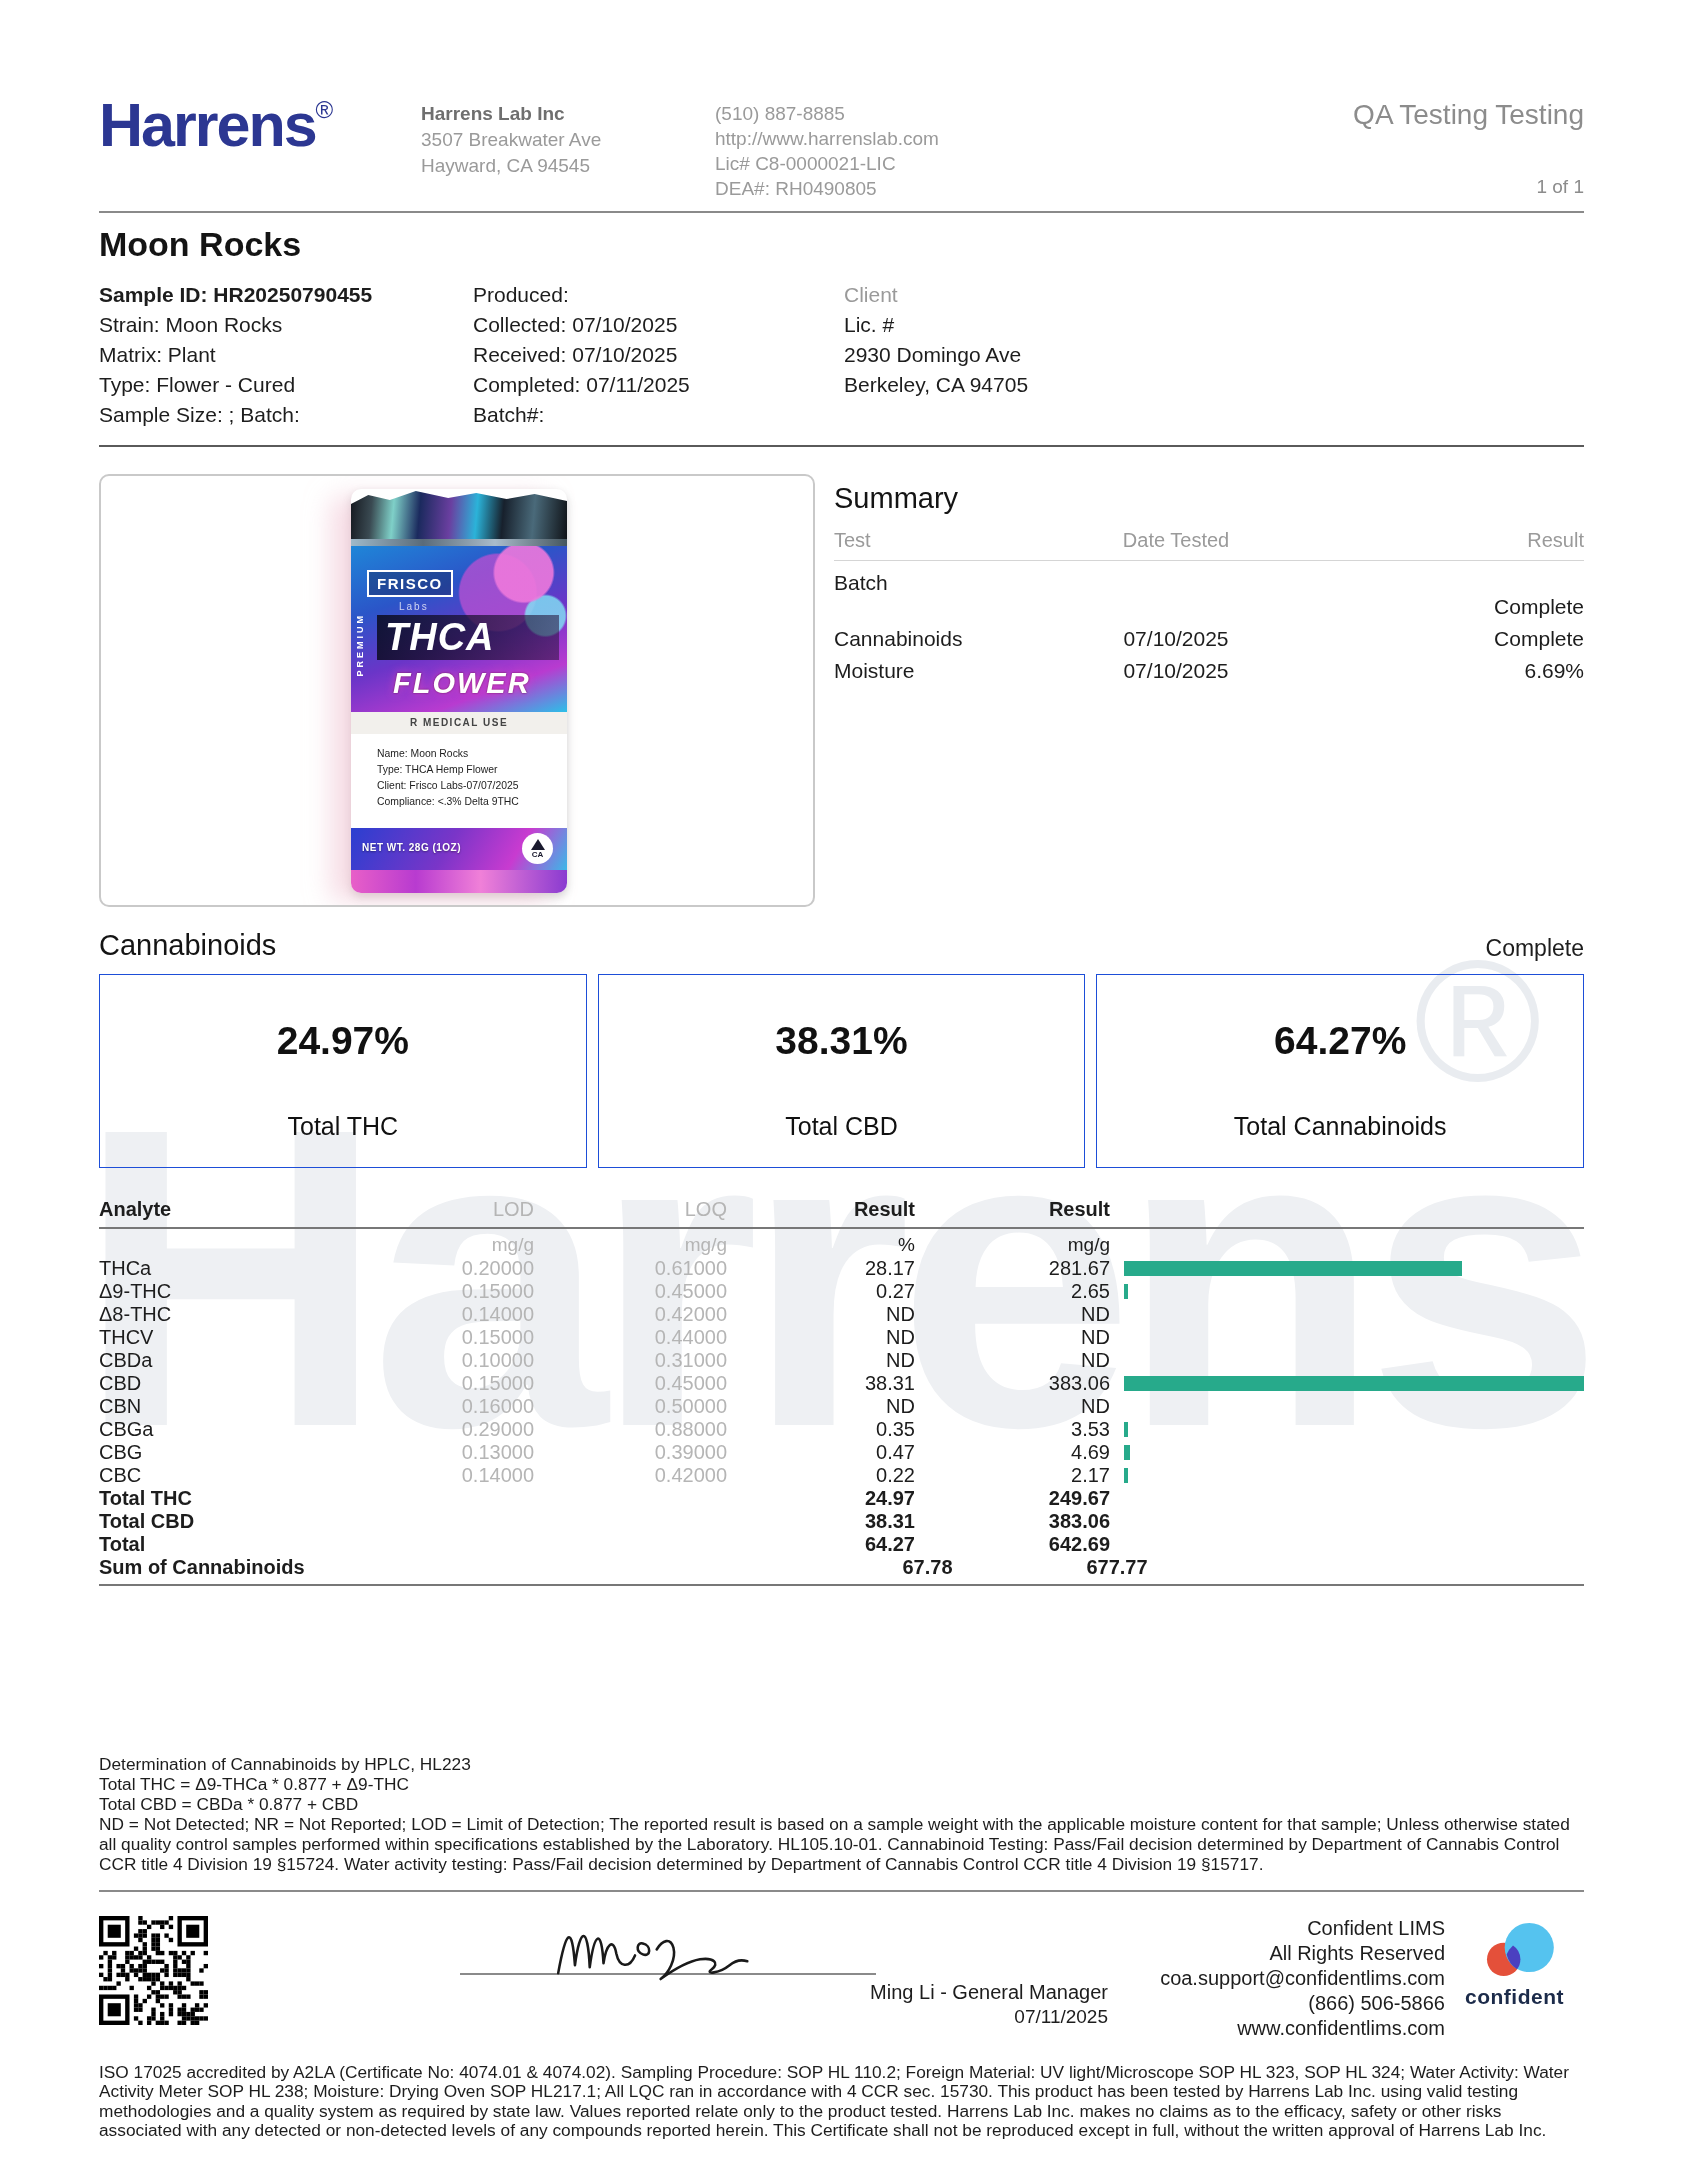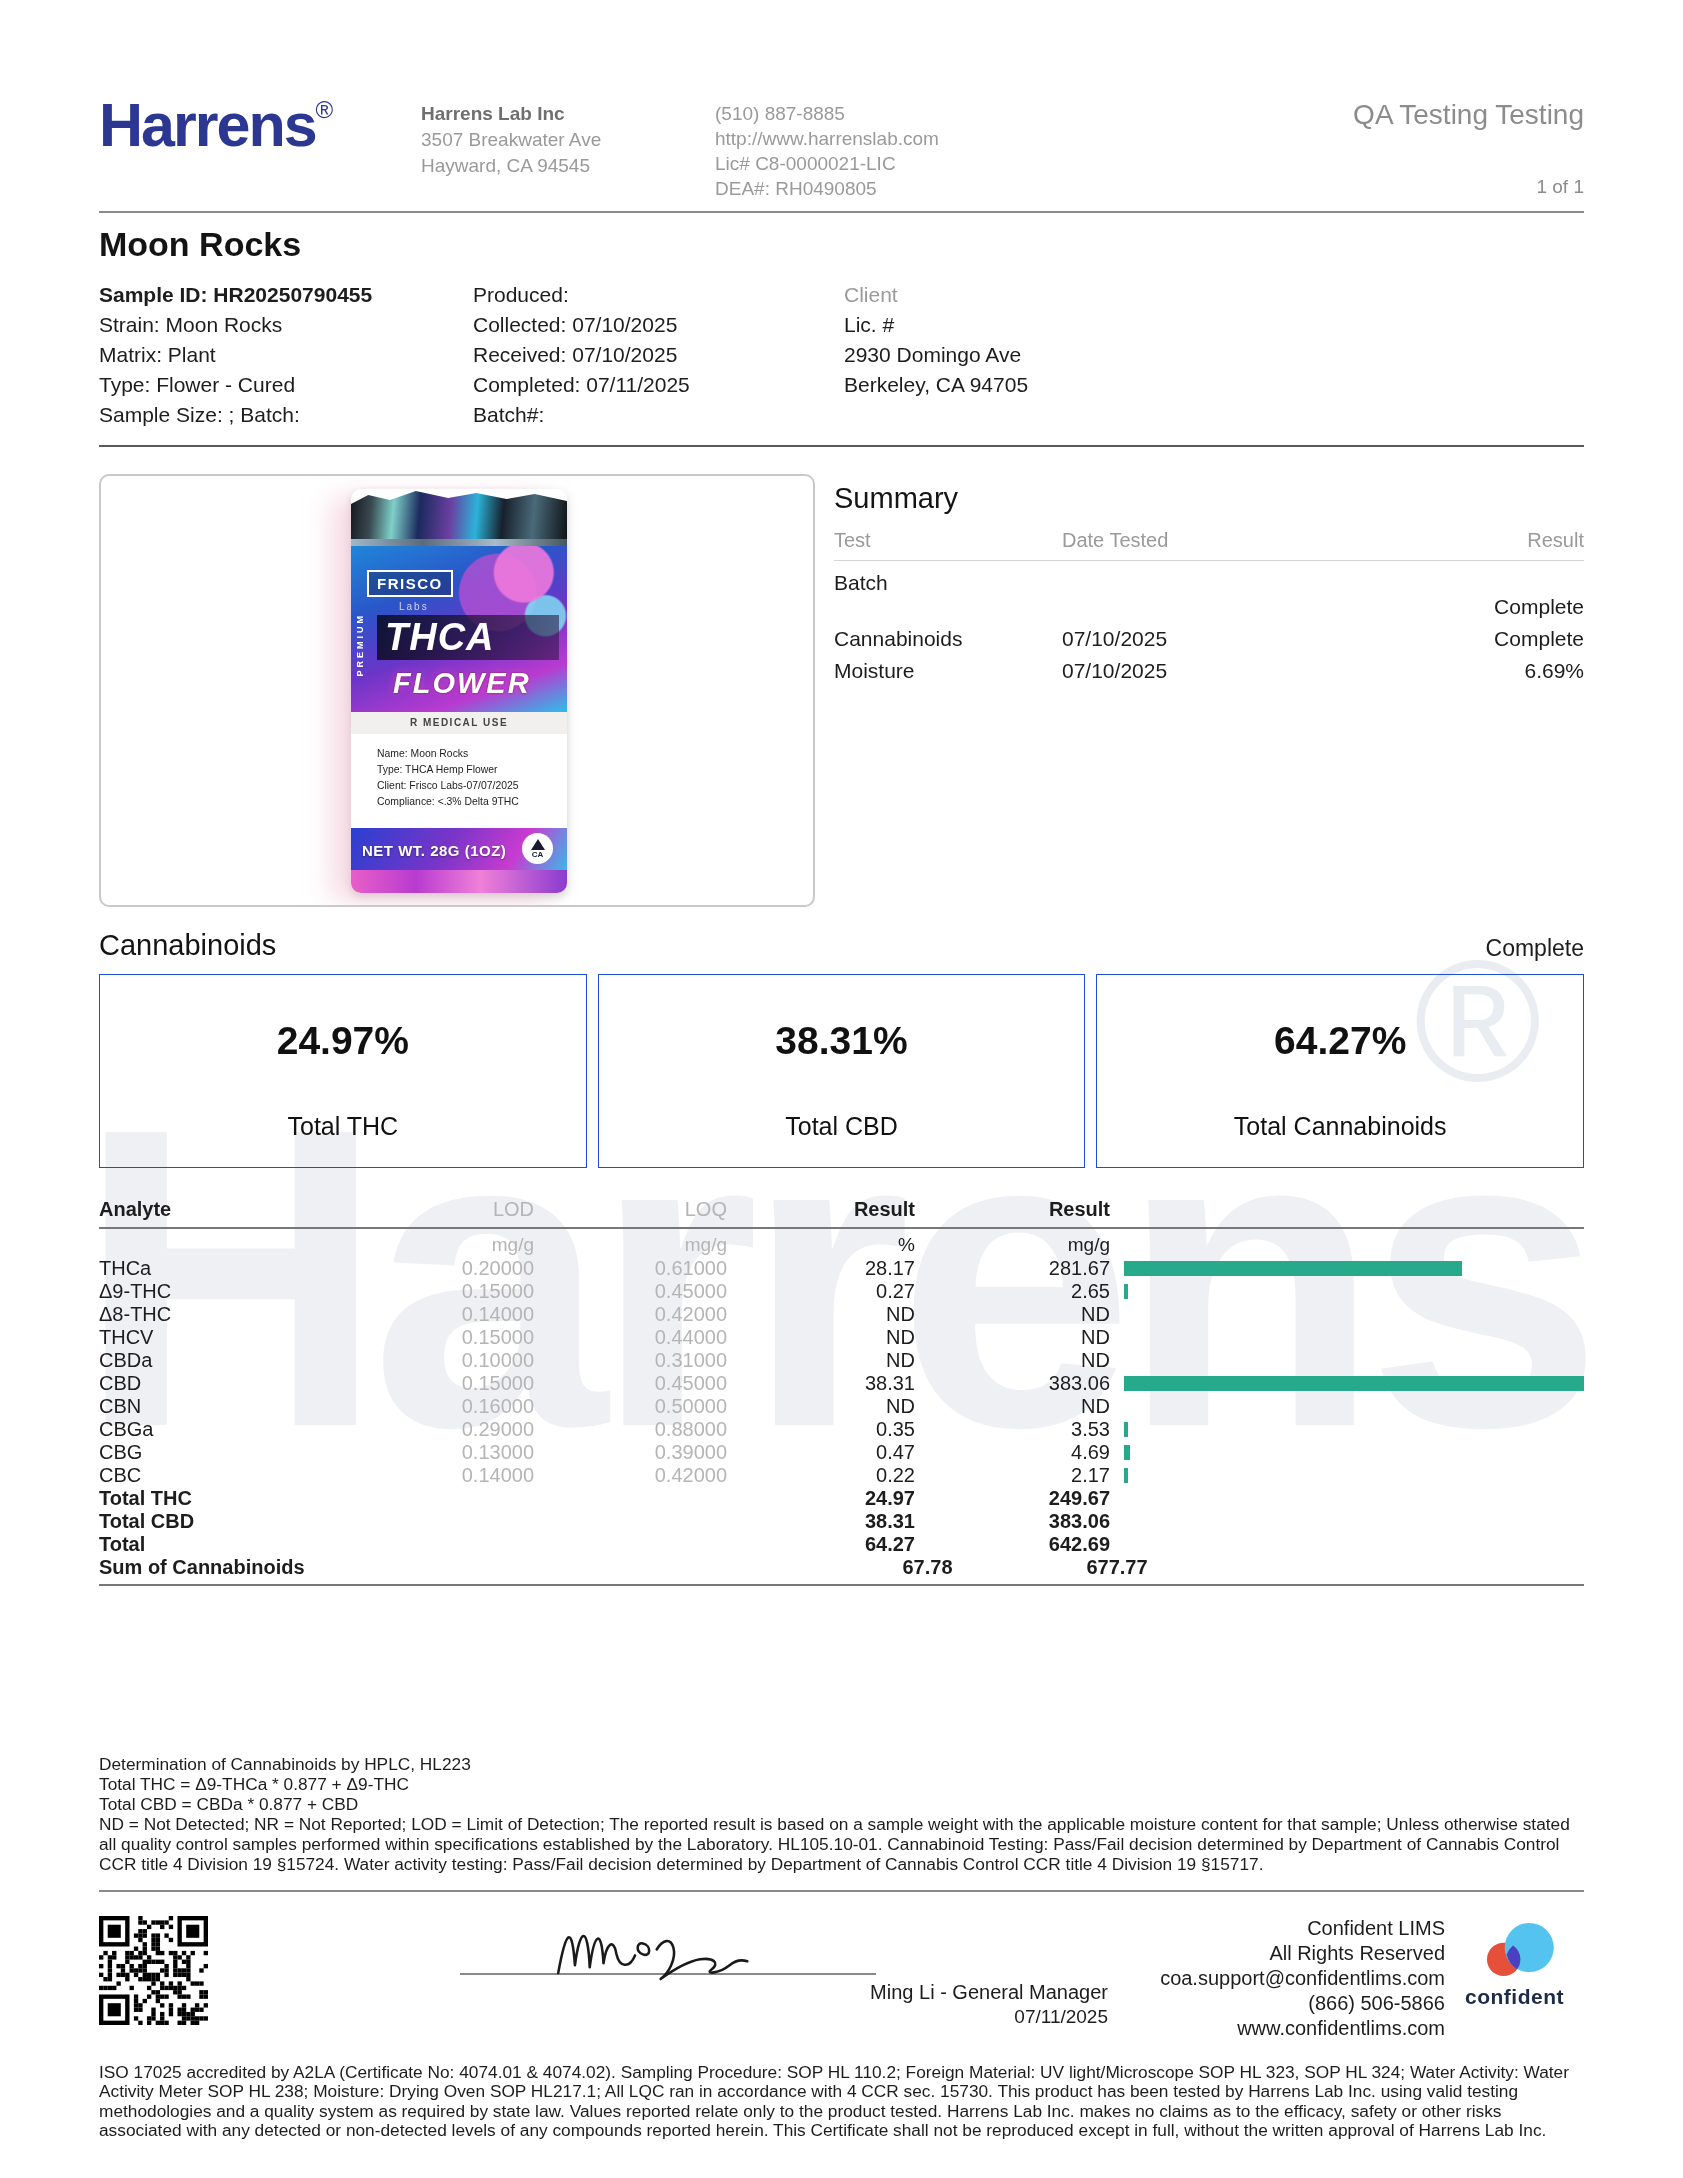--- a/index.html
+++ b/index.html
@@ -82,7 +82,7 @@
   .s-head { display:flex; color:#9a9a9a; font-size:20px; padding-bottom:8px; border-bottom:1.5px solid #d5d5d5; }
   .s-row { display:flex; padding:4px 0; color:#1d1d1d; }
   .s-test { width:228px; }
-  .s-date { width:228px; text-align:left; }
+  .s-date { width:228px; text-align:center; }
   .s-result { flex:1; text-align:right; }
 
   

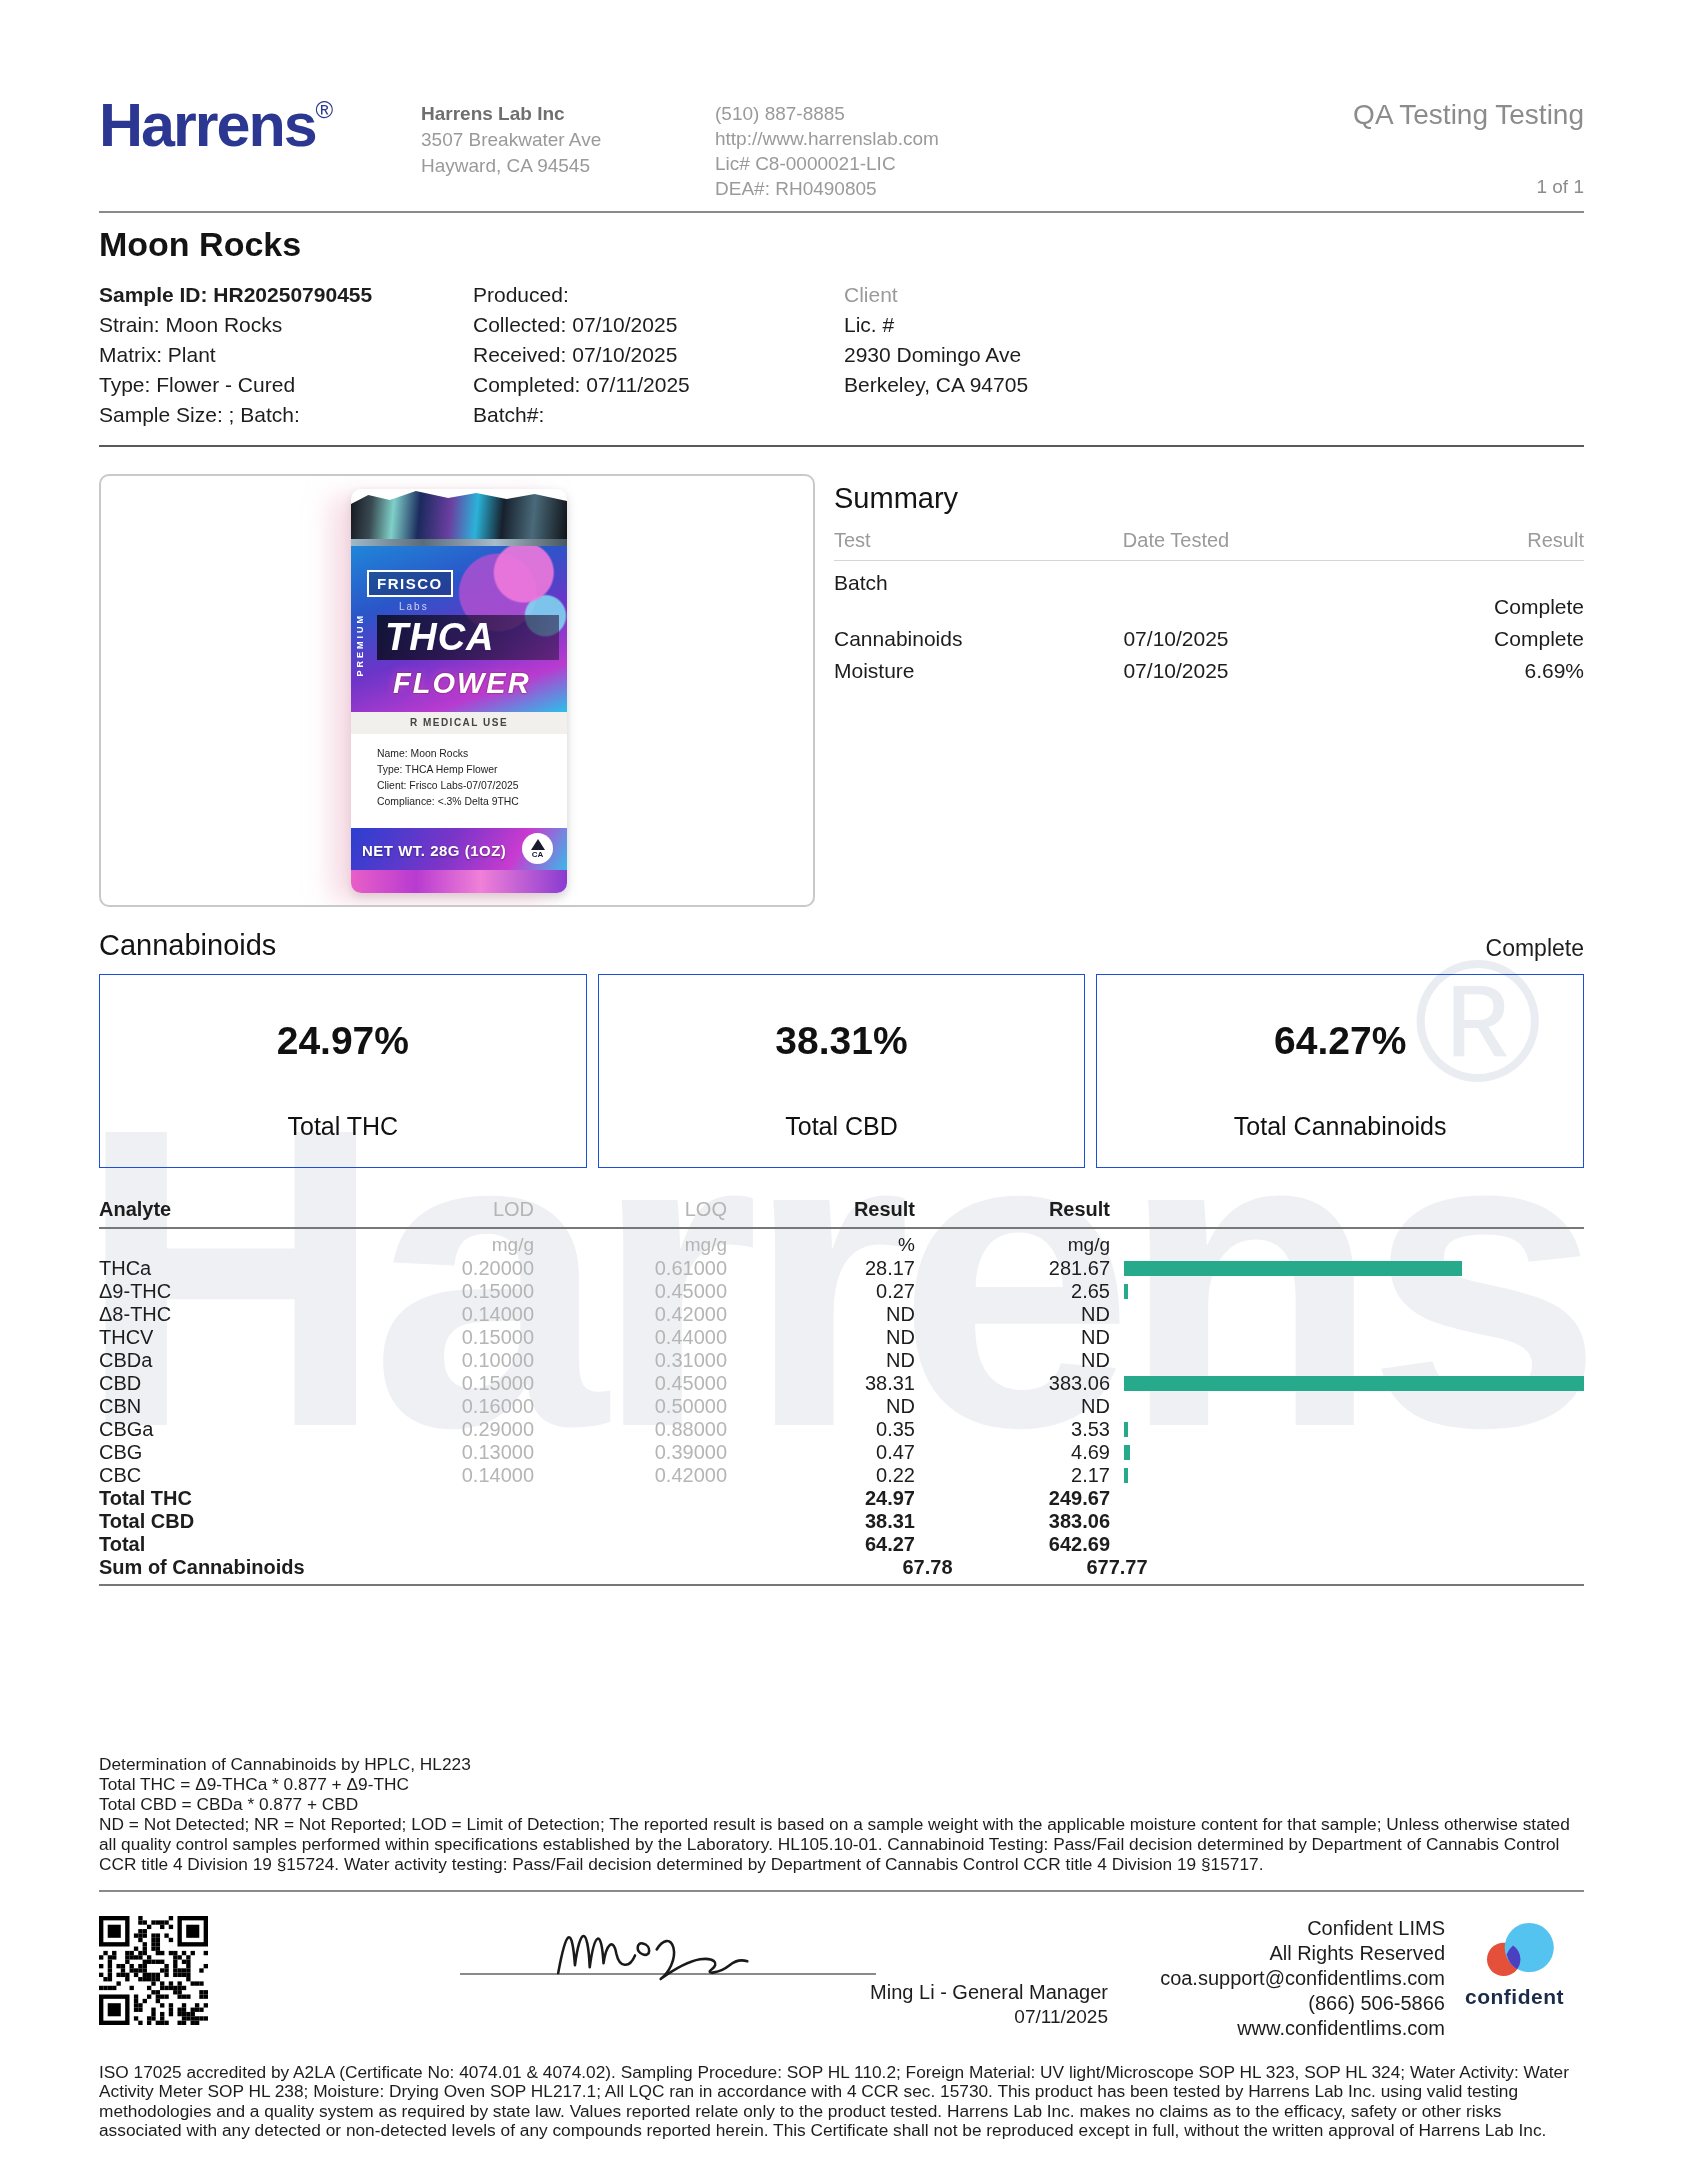--- a/index.html
+++ b/index.html
@@ -70,7 +70,7 @@
   .bag-medical { height:22px; background:#f2f0ec; color:#444; font-size:10px; line-height:22px; text-align:center; letter-spacing:1.5px; font-weight:700; }
   .bag-label { height:94px; background:#fff; padding:12px 6px 0 26px; font-size:10.4px; line-height:16px; color:#1d1d1d; }
   .bag-net { height:42px; position:relative; background:linear-gradient(120deg,#2a3fd0,#7a35c8 45%,#c83bd0 75%,#3bb8e8); }
-  .net-text { position:absolute; left:11px; top:14px; color:#fff; font-size:15px; font-weight:700; letter-spacing:0.5px; text-shadow:0 1px 2px rgba(0,0,0,.4); }
+  .net-text { position:absolute; left:11px; top:14px; color:#fff; font-size:10px; font-weight:700; letter-spacing:0.5px; text-shadow:0 1px 2px rgba(0,0,0,.4); }
   .ca-badge { position:absolute; right:14px; top:5px; width:31px; height:31px; background:#fff; border-radius:50%; display:flex; flex-direction:column; align-items:center; justify-content:center; }
   .ca-tri { width:0; height:0; border-left:7px solid transparent; border-right:7px solid transparent; border-bottom:11px solid #1a1a2e; }
   .ca-txt { font-size:8px; font-weight:700; color:#1a1a2e; line-height:9px; }

